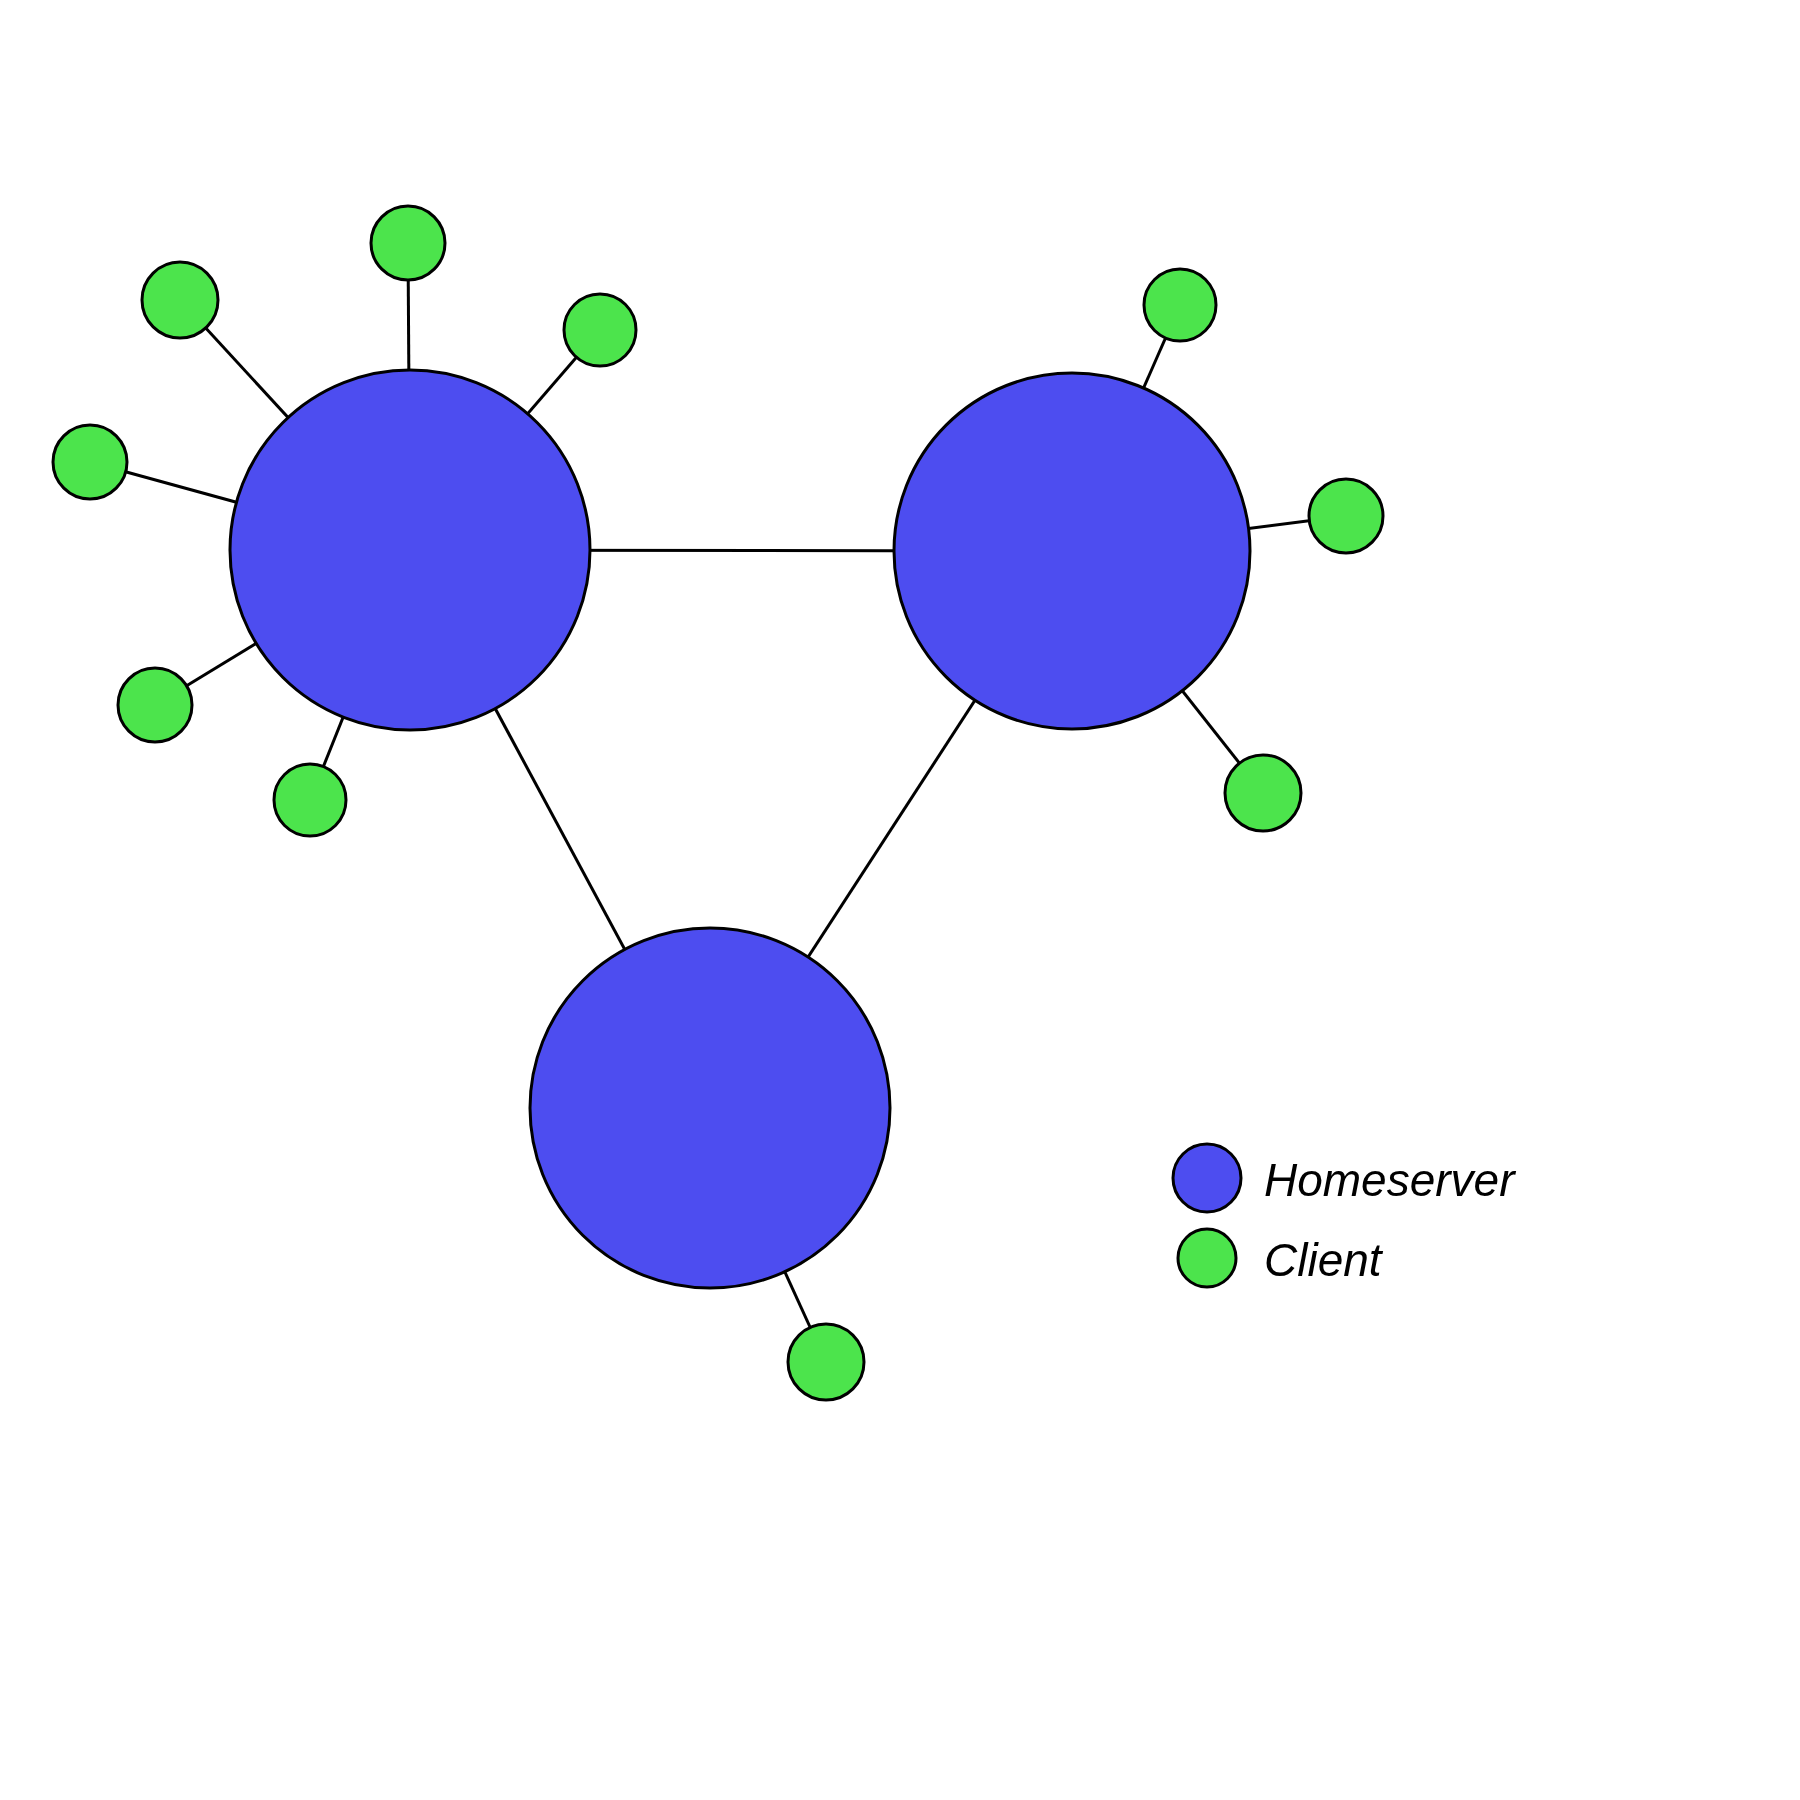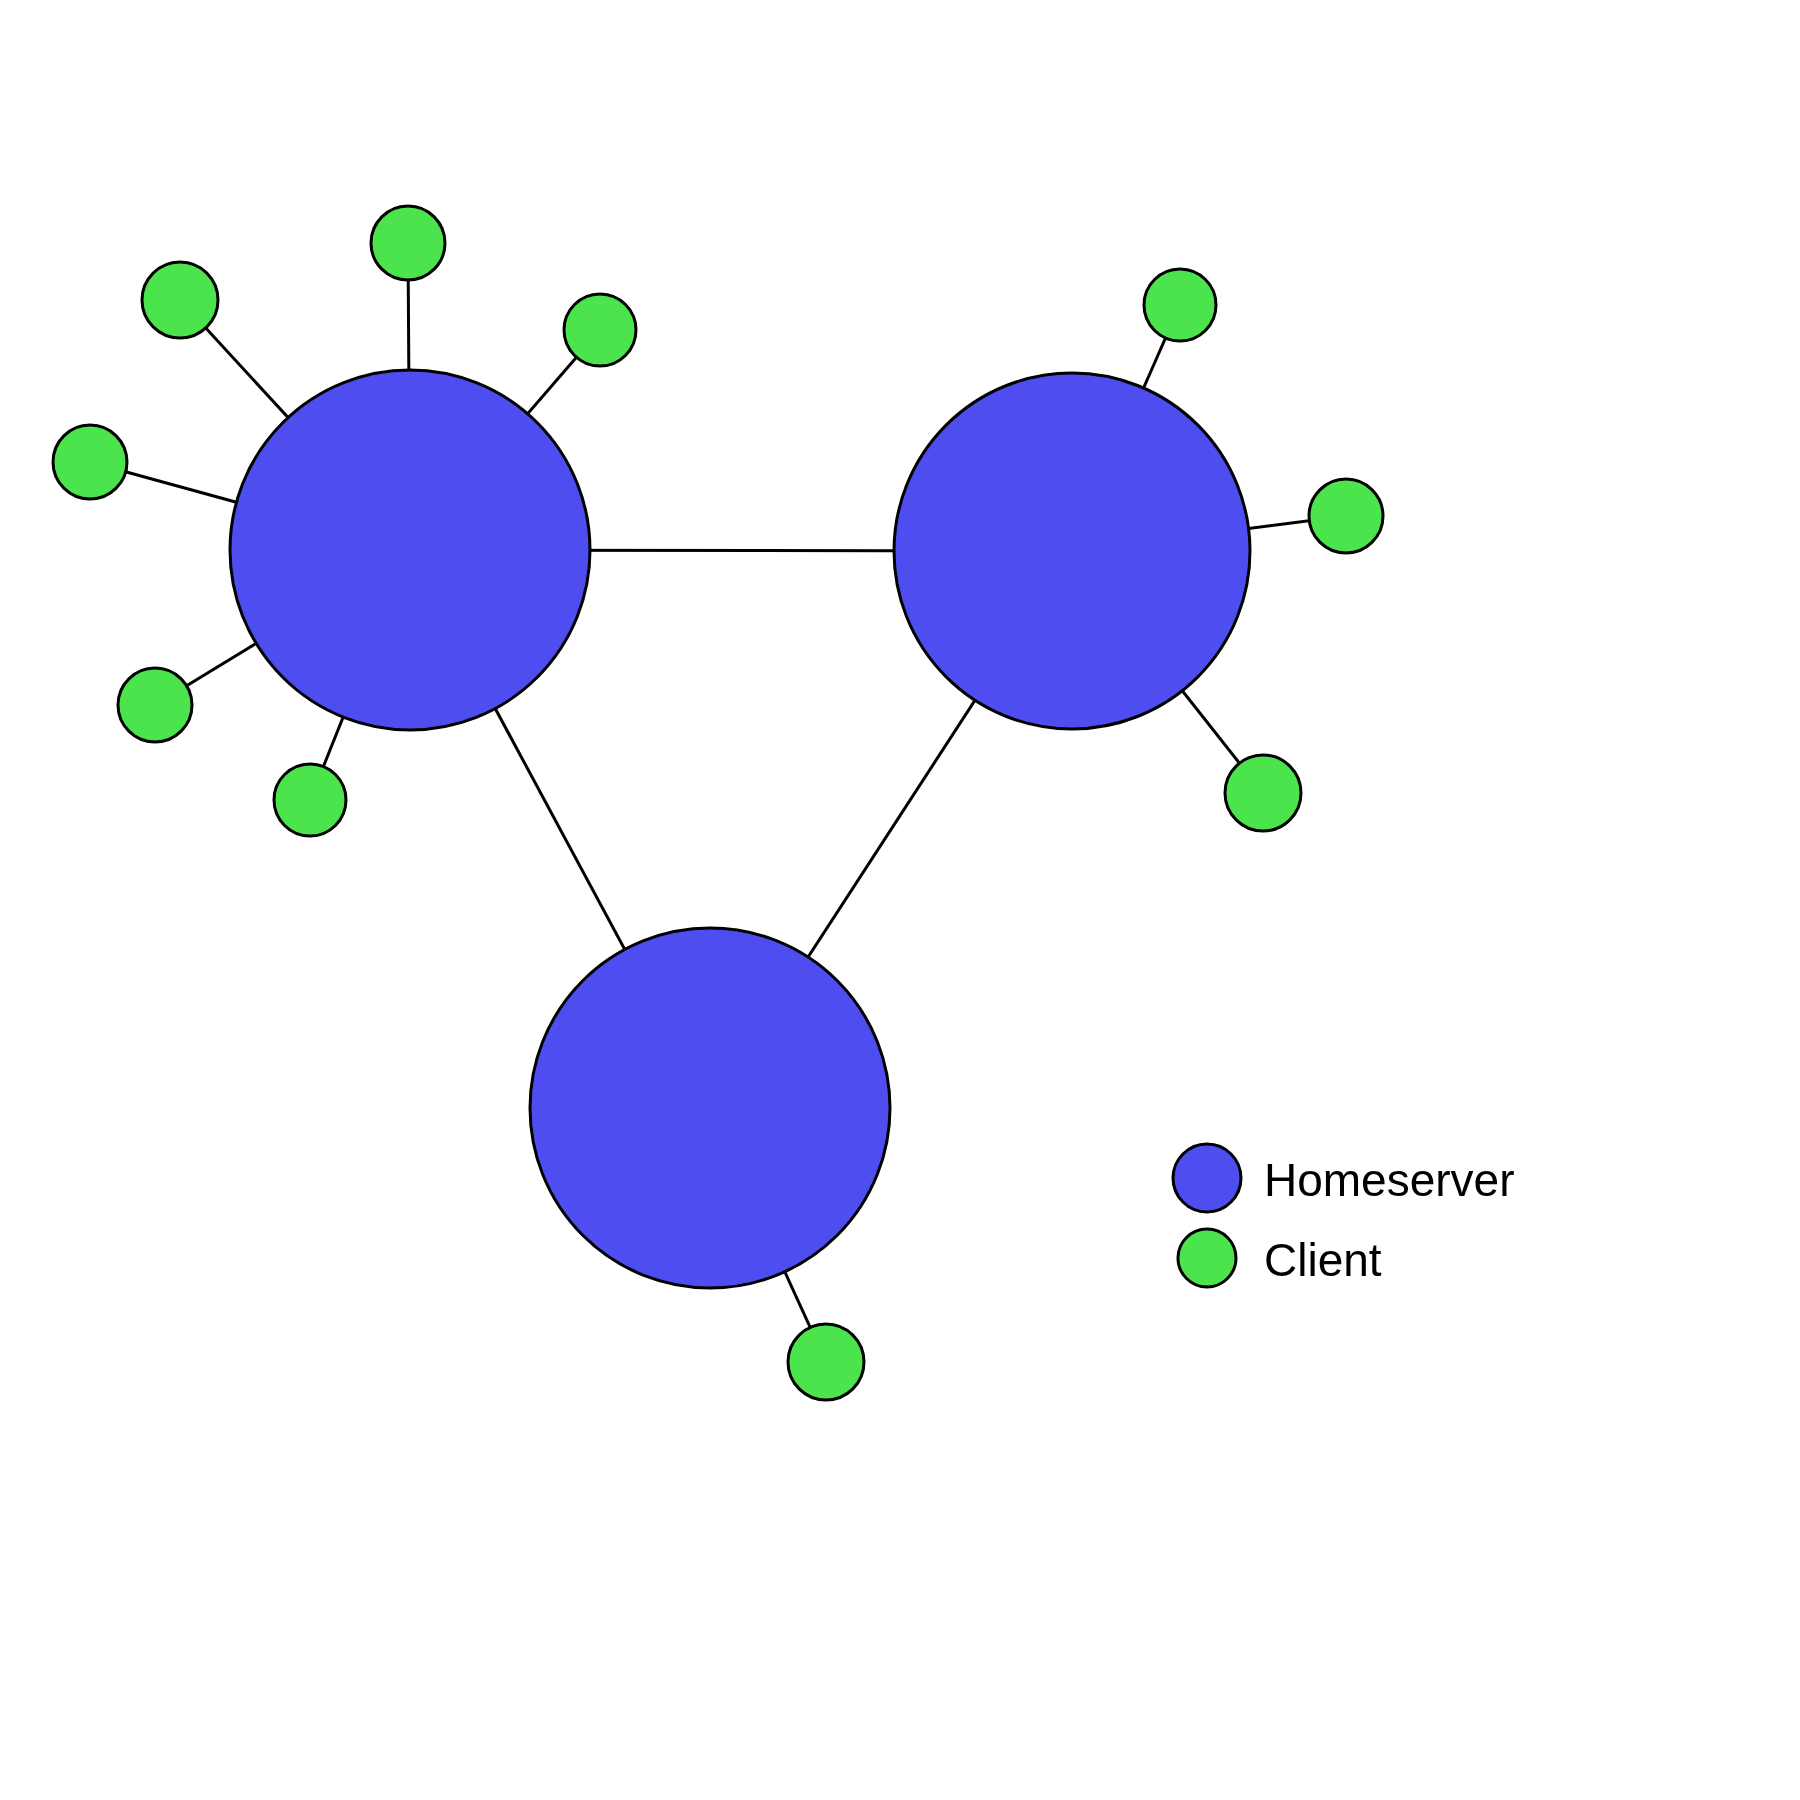--- a/index.html
+++ b/index.html
@@ -16,6 +16,7 @@
     height: 1792px;
     background: #ffffff;
     overflow: hidden;
+    font-style: italic;
   }
   svg {
     display: block;

